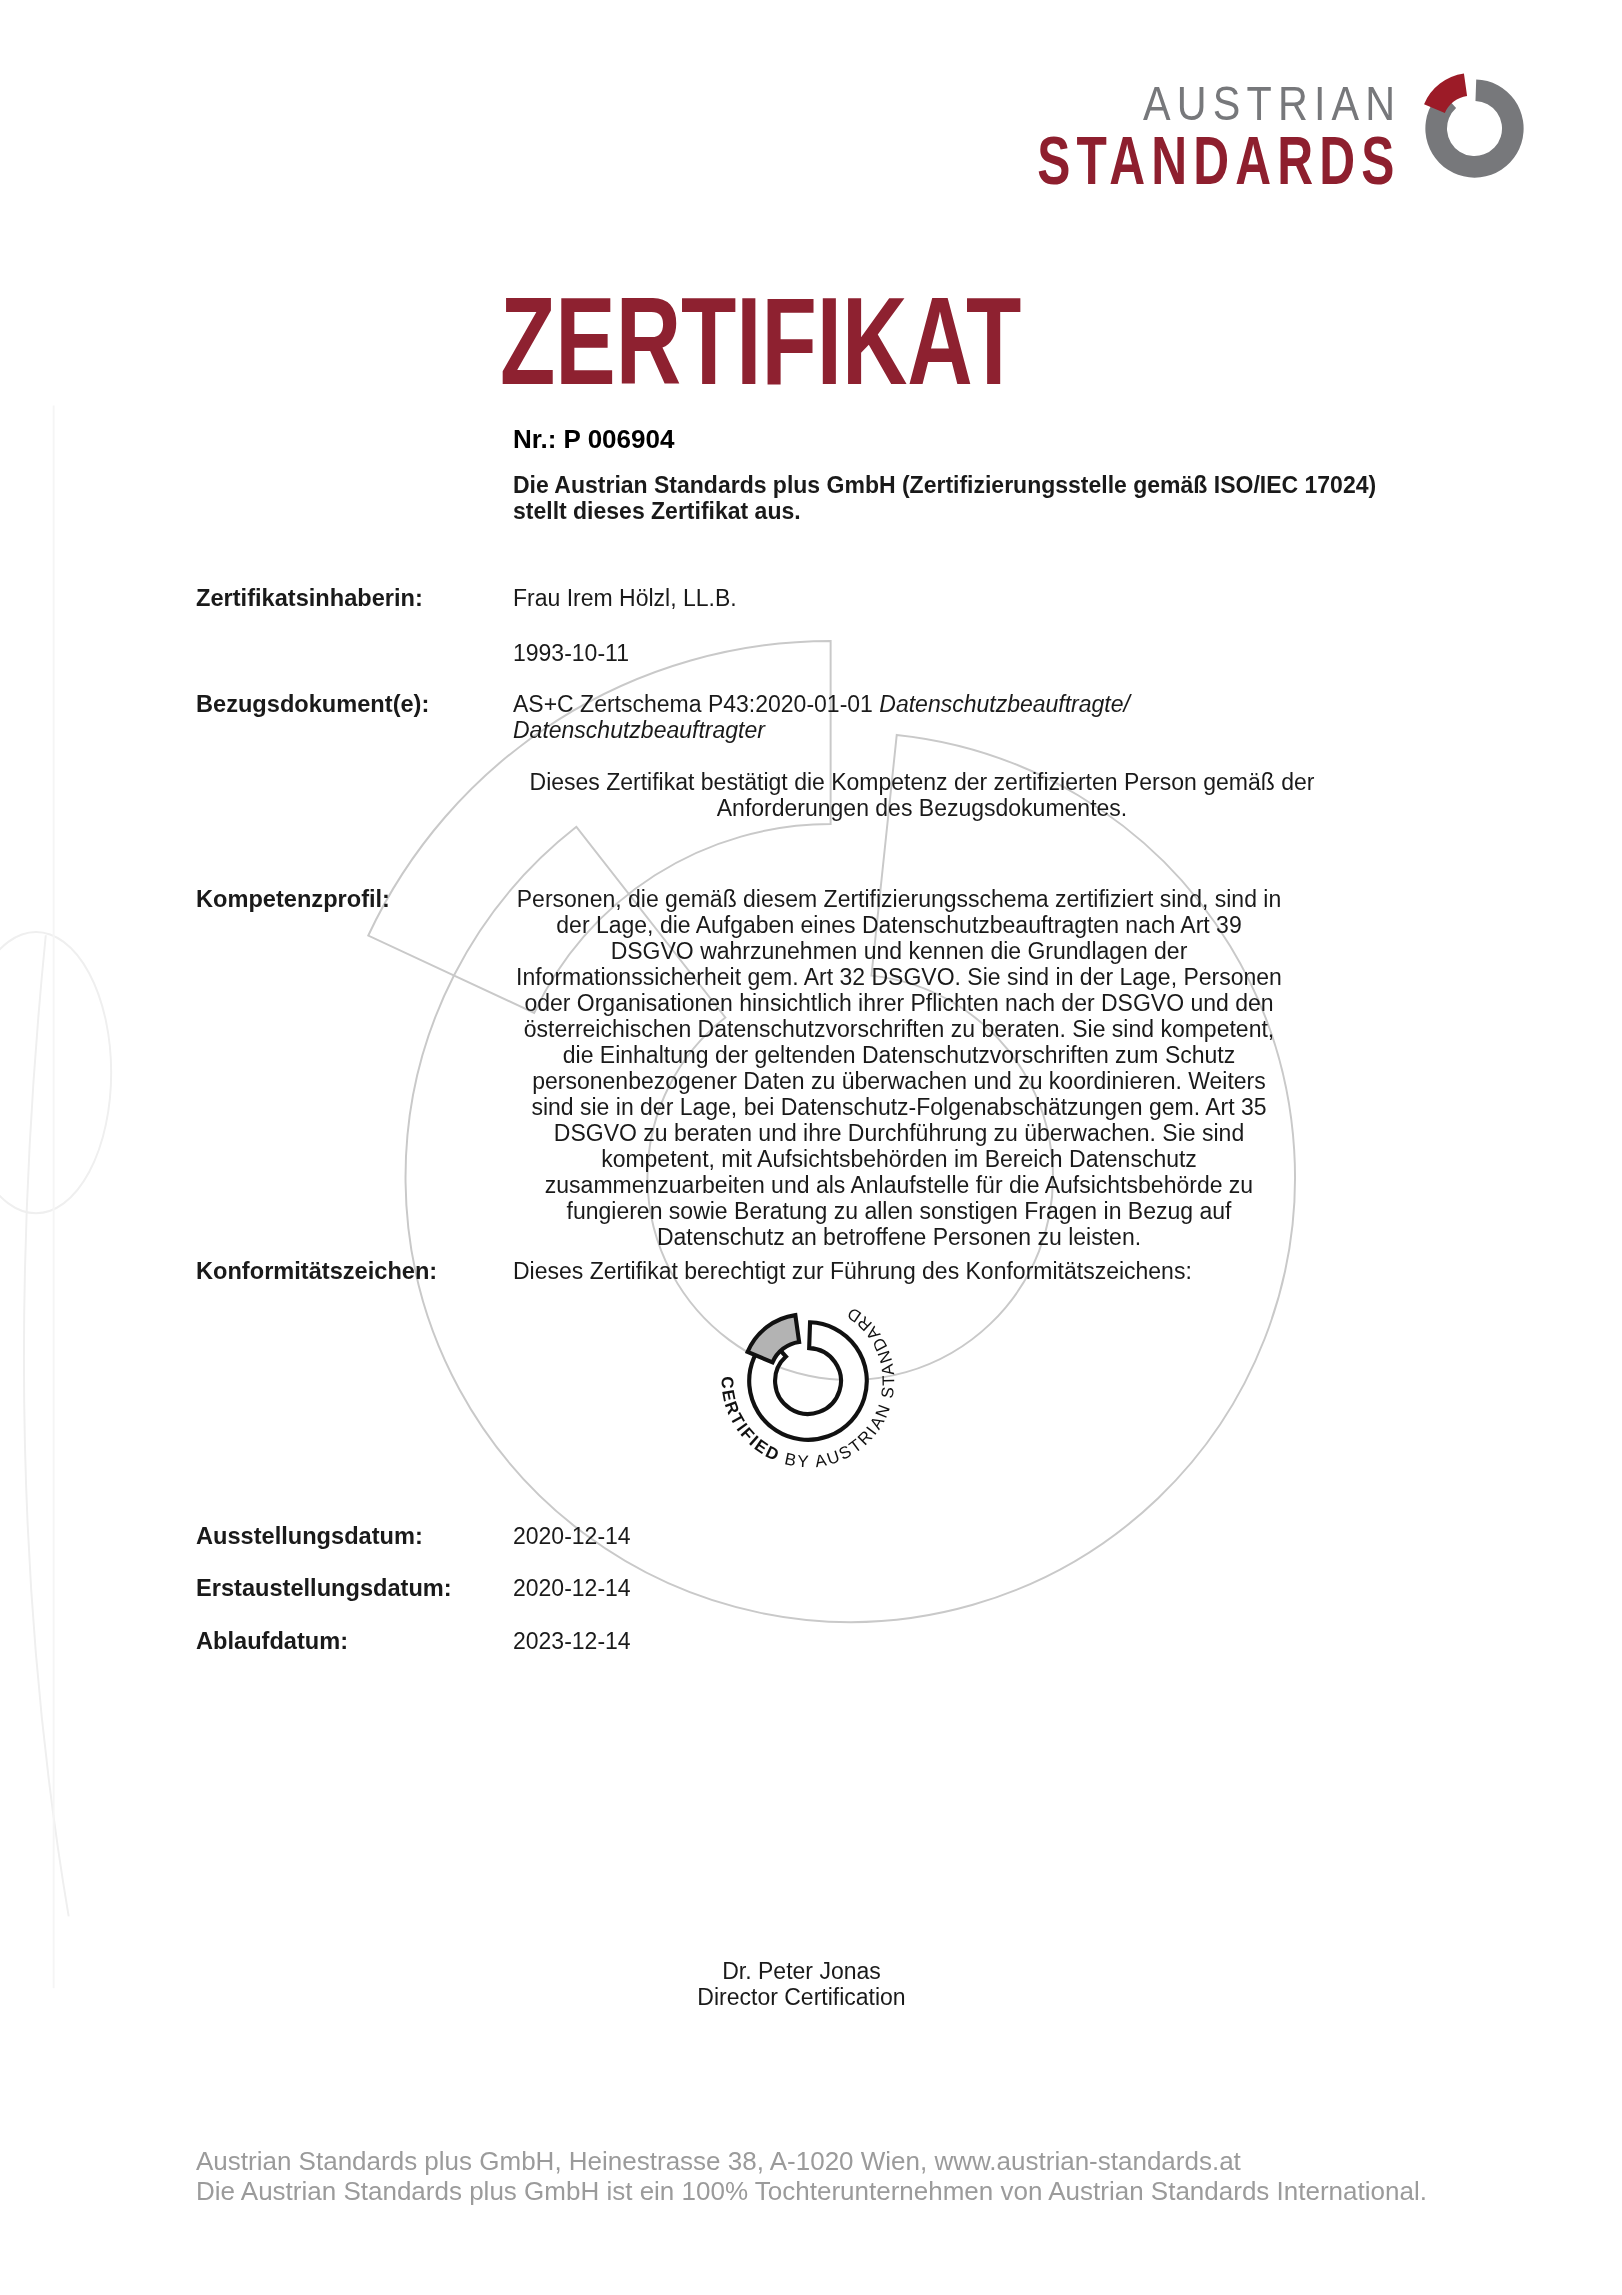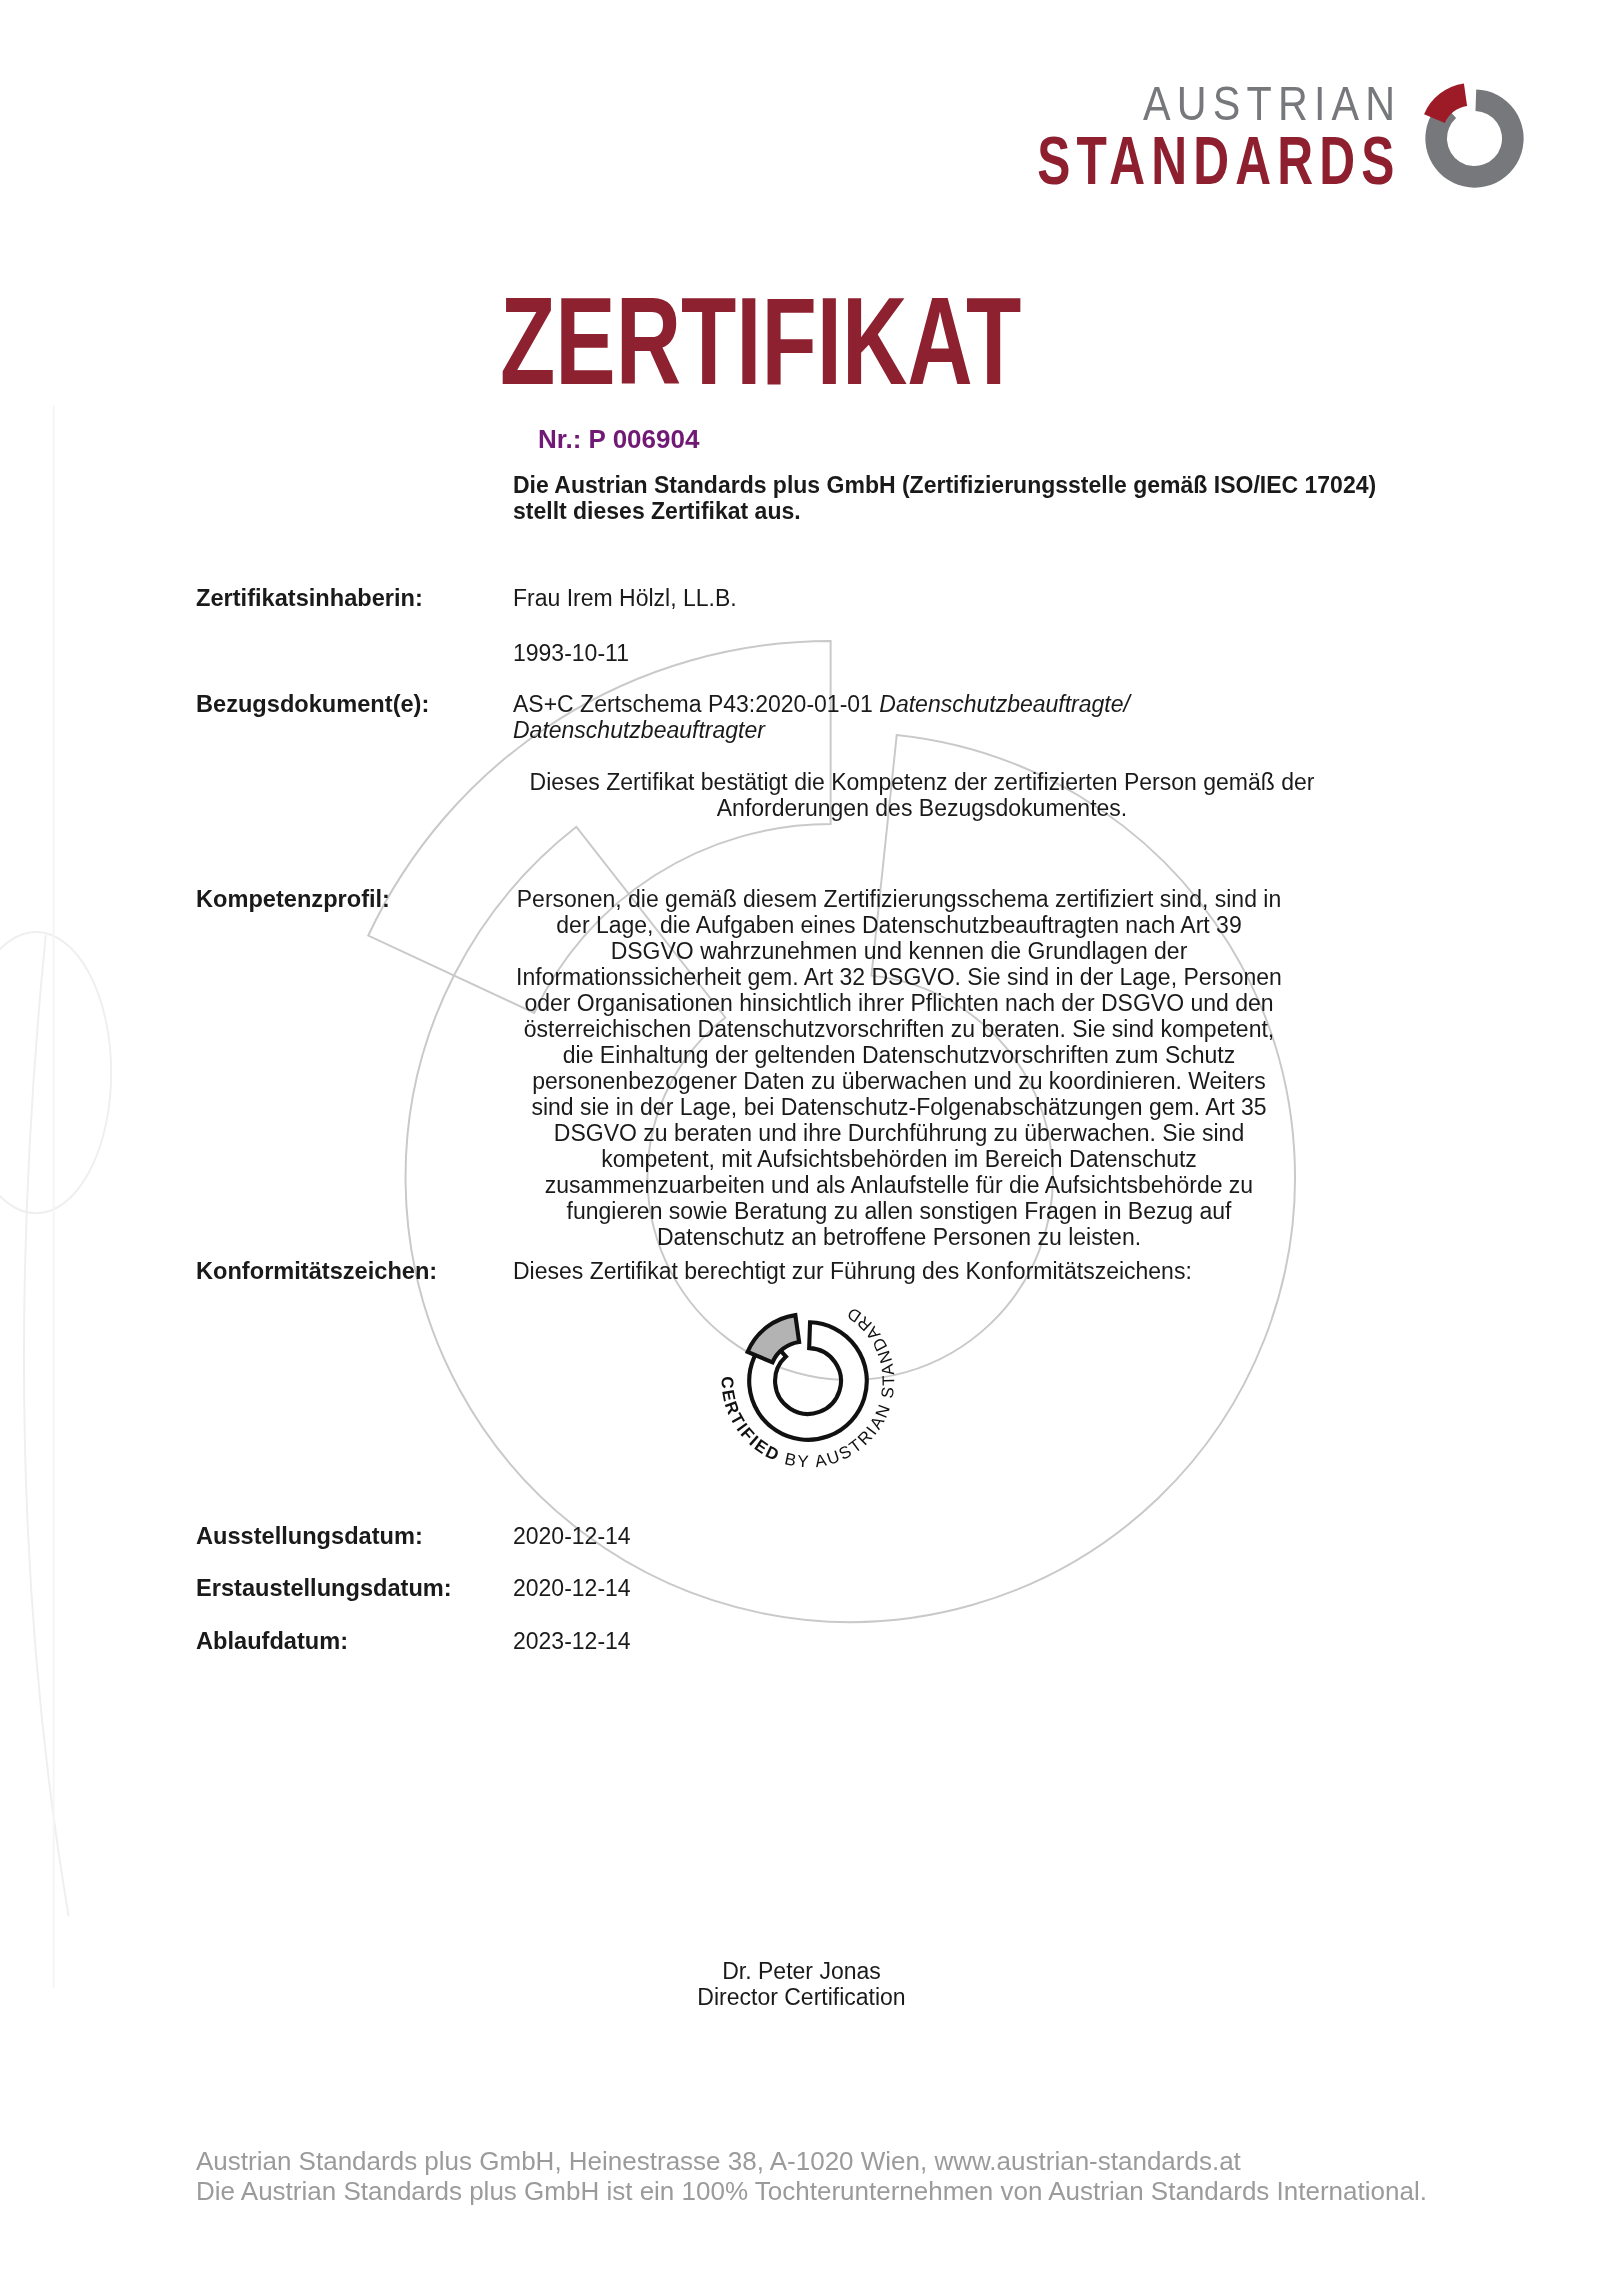--- a/index.html
+++ b/index.html
@@ -16,7 +16,7 @@
   .content{position:absolute;left:0;top:0;width:100%;height:100%;z-index:1;}
 
   
-  .logo-wrap{left:1021px;top:62px;width:510px;display:flex;align-items:flex-end;justify-content:flex-end;}
+  .logo-wrap{left:1021px;top:62px;width:510px;display:flex;align-items:center;justify-content:flex-end;}
   .logo-text{display:flex;flex-direction:column;align-items:flex-end;margin-top:18.3px;}
   .logo-line1{
     font-size:48px;font-weight:400;color:#77787b;letter-spacing:7.2px;line-height:1;

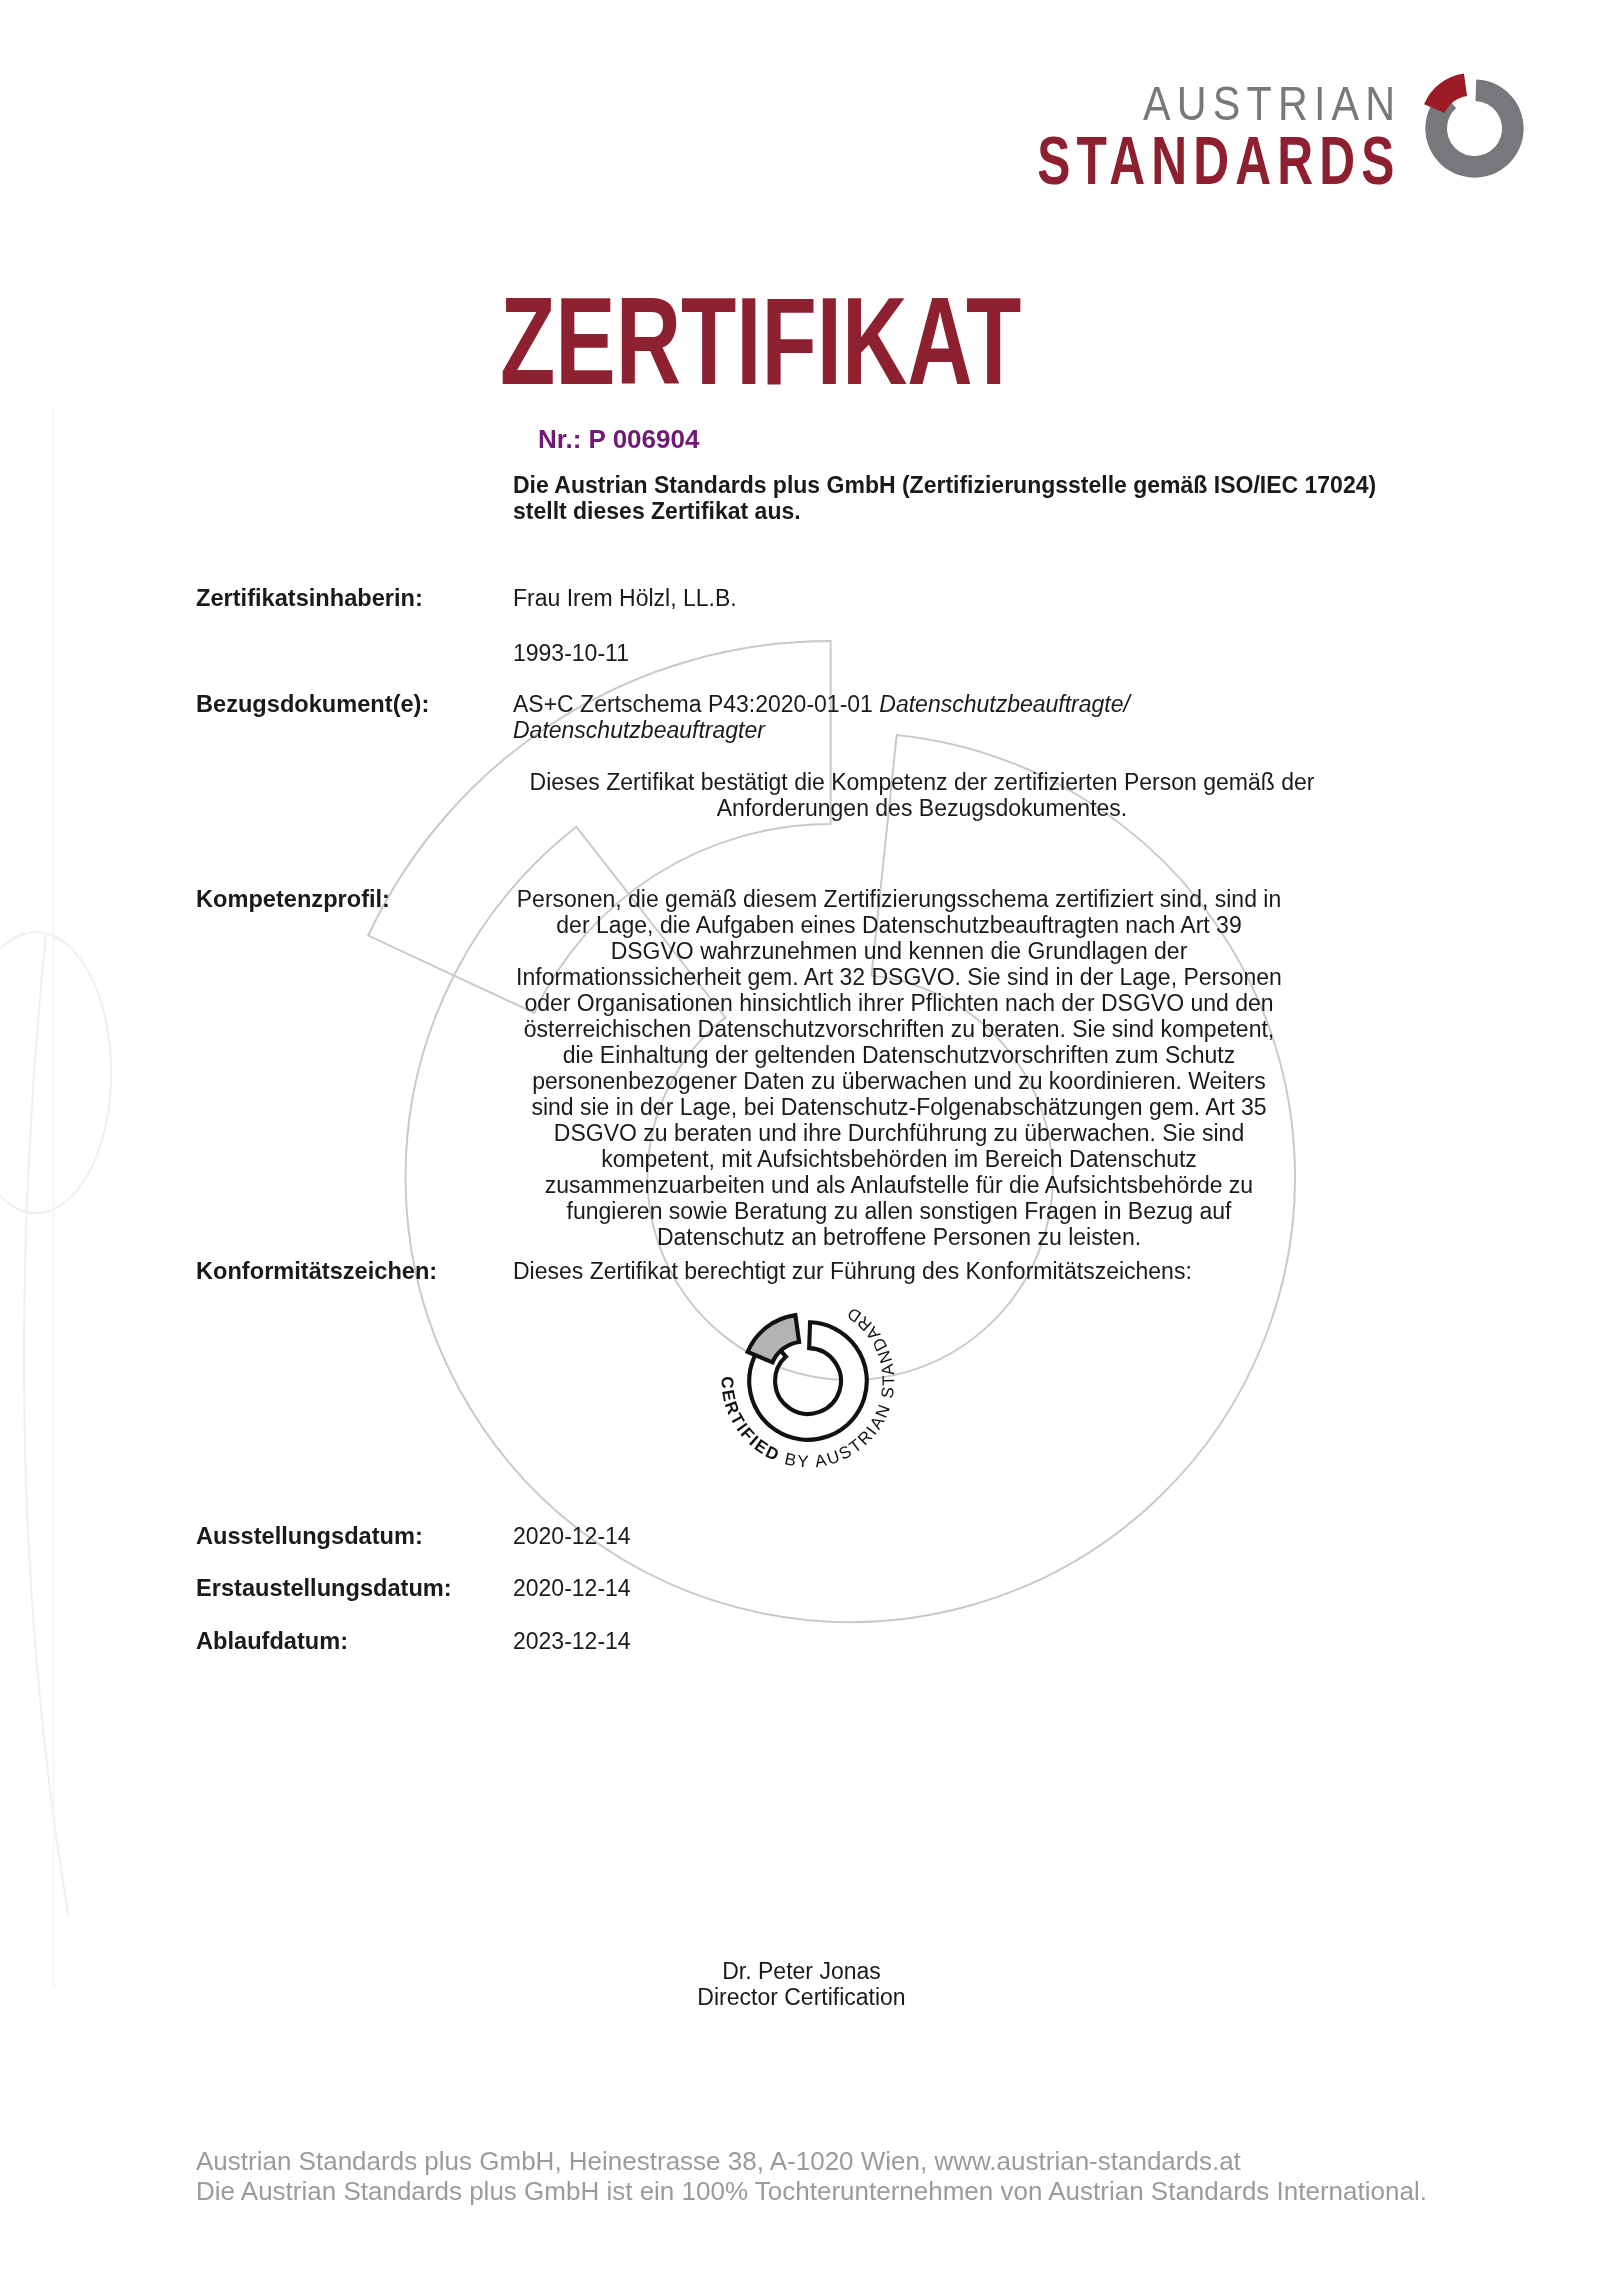--- a/index.html
+++ b/index.html
@@ -34,7 +34,7 @@
     font-size:124px;font-weight:700;color:#8e2130;line-height:1;
     transform:scaleX(.73);transform-origin:left center;white-space:nowrap;
   }
-  .cert-no{left:538px;top:424px;font-size:26px;font-weight:700;color:#701a75;white-space:nowrap;}
+  .cert-no{left:513px;top:424px;font-size:26px;font-weight:700;color:#000000;white-space:nowrap;}
   .intro{left:513px;top:472px;width:864px;font-size:23px;font-weight:700;line-height:26px;}
 
   .field-label{left:196px;font-size:23.6px;font-weight:700;white-space:nowrap;}

